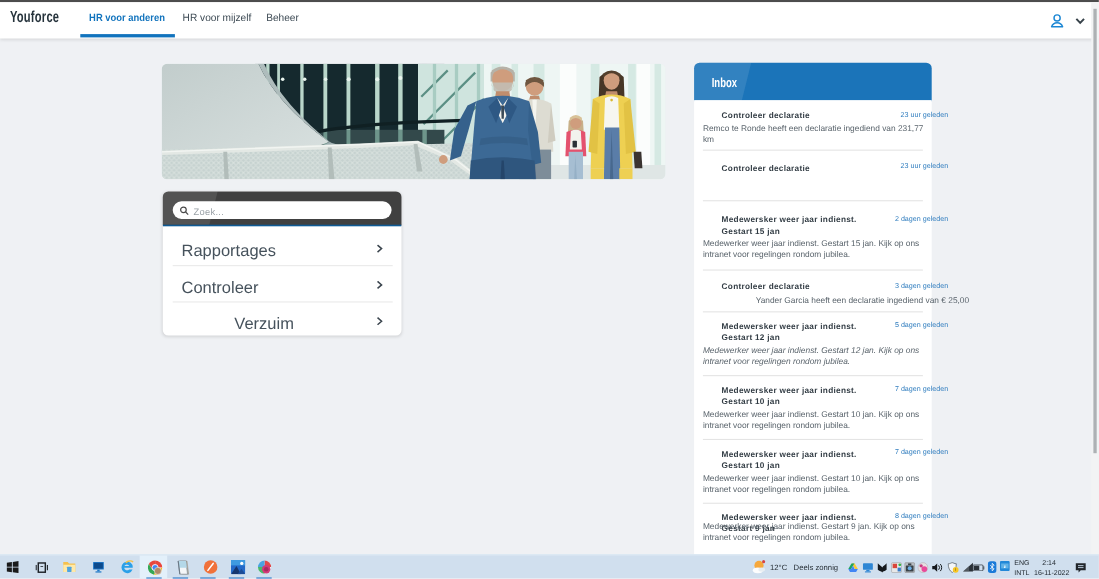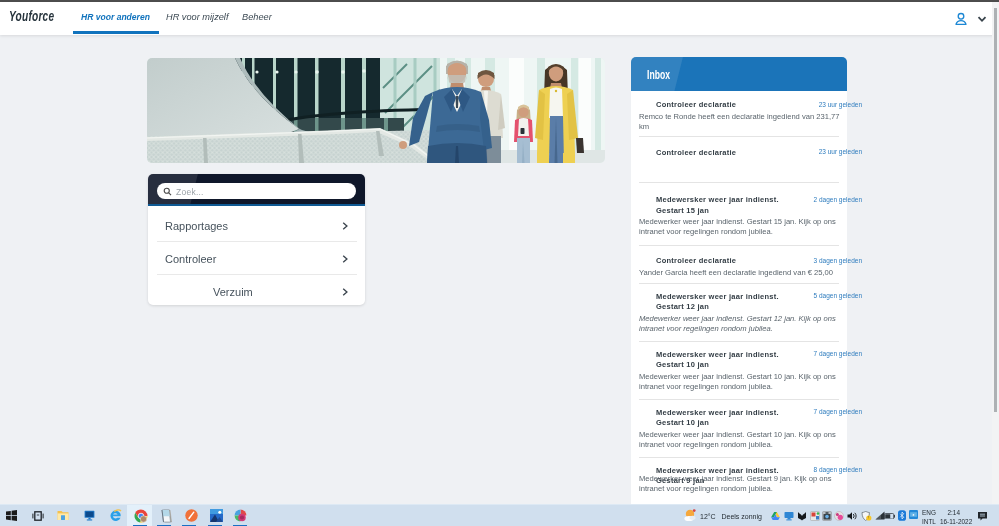--- a/index.html
+++ b/index.html
@@ -11,7 +11,7 @@
   #topline { left:0; top:0; width:999px; height:2px; background:#4e4e4e; }
 
   
-  #nav { left:0; top:2px; width:999px; height:33px; background:#ffffff; box-shadow:0 1px 3px rgba(0,0,0,0.10);font-style:italic; }
+  #nav { left:0; top:2px; width:999px; height:33px; background:#ffffff; box-shadow:0 1px 3px rgba(0,0,0,0.10); }
   #logo { left:9px; top:5.5px; font-size:14.5px; font-weight:700; color:#26333c; transform:scaleX(0.70); transform-origin:left top; letter-spacing:0.3px; }
   .tab { top:9px; font-size:9.5px; color:#3d4a54; transform:scaleX(0.97); transform-origin:left top; }
   #tab1 { left:81px; color:#1173bd; font-weight:700; transform:scaleX(0.90); }

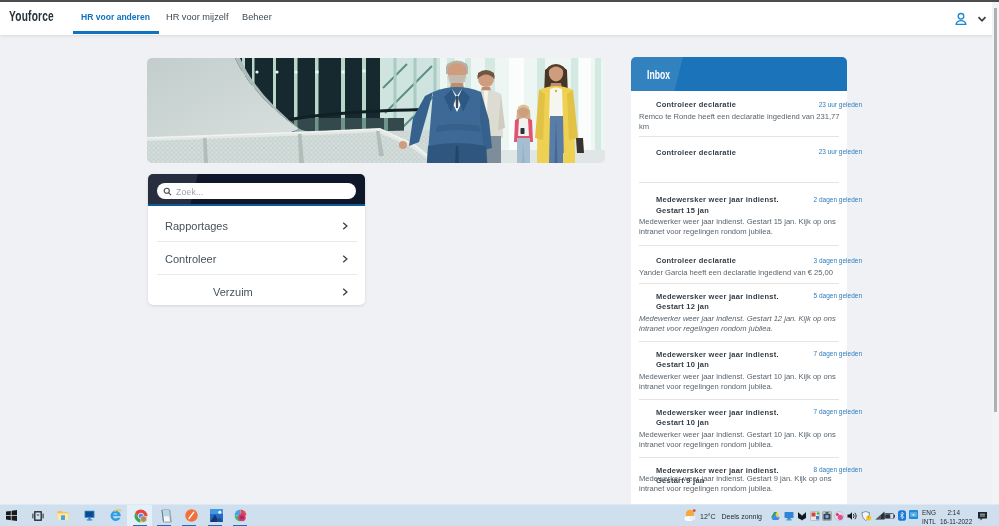--- a/index.html
+++ b/index.html
@@ -26,7 +26,7 @@
 
   
   #card { left:148px; top:174px; width:217px; height:131px; border-radius:5px; background:#fff; box-shadow:0 1px 3px rgba(0,0,0,0.12); }
-  #cardhead { left:0; top:0; width:217px; height:32px; background:#0f172a; border-radius:5px 5px 0 0; overflow:hidden; border-bottom:2px solid #0f5a94;}
+  #cardhead { left:0; top:0; width:217px; height:32px; background:#404040; border-radius:5px 5px 0 0; overflow:hidden; border-bottom:2px solid #0f5a94;}
   .swoosh { position:absolute; background:rgba(255,255,255,0.10); }
   #searchpill { left:9px; top:9px; width:199px; height:16px; background:#fff; border-radius:8px; }
   #zoekph { left:28px; top:12.5px; font-size:8.5px; color:#9aa1a7; letter-spacing:0.25px; }

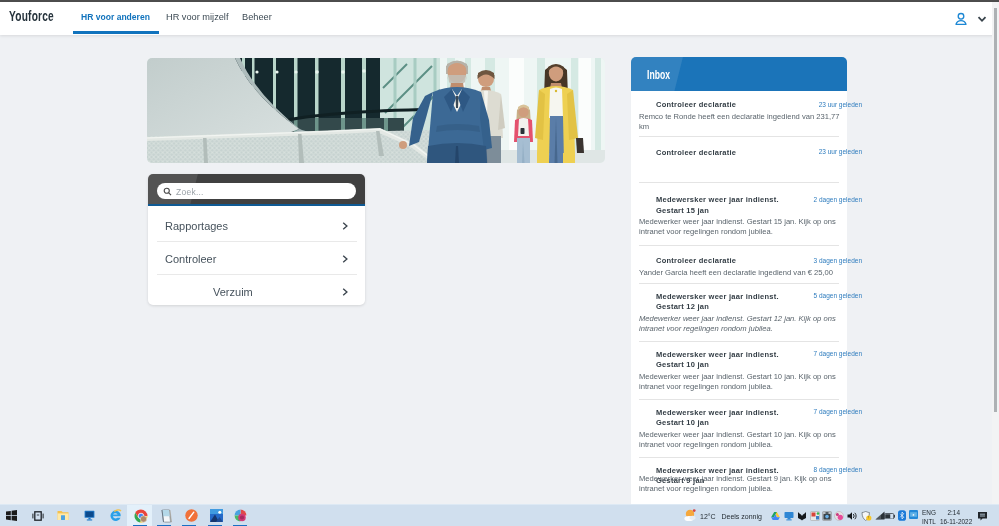--- a/index.html
+++ b/index.html
@@ -30,7 +30,7 @@
   .swoosh { position:absolute; background:rgba(255,255,255,0.10); }
   #searchpill { left:9px; top:9px; width:199px; height:16px; background:#fff; border-radius:8px; }
   #zoekph { left:28px; top:12.5px; font-size:8.5px; color:#9aa1a7; letter-spacing:0.25px; }
-  .row { left:17px; font-size:11px; color:#46525c; }
+  .row { left:17px; font-size:15px; color:#46525c; }
   .chev { left:193px; width:8px; height:8px; }
   .divider { left:9px; width:200px; height:1px; background:#e9e9e9; }
 

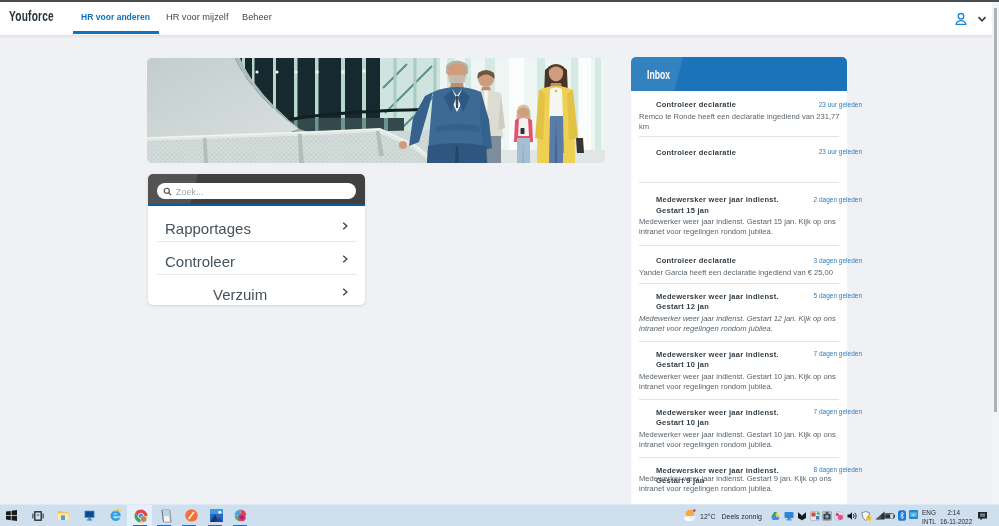--- a/index.html
+++ b/index.html
@@ -269,7 +269,7 @@
     <div class="abs ediv" style="top:188.4px;"></div>
     <div class="abs etitle" style="top:199.1px;">Controleer declaratie</div>
     <div class="abs ets" style="top:199.7px;">3 dagen geleden</div>
-    <div class="abs ebody" style="top:211.0px;">Yander Garcia heeft een declaratie ingediend van € 25,00</div>
+    <div class="abs ebody" style="top:211.0px;margin-left:48px;">Yander Garcia heeft een declaratie ingediend van € 25,00</div>
     <div class="abs ediv" style="top:226.3px;"></div>
     <div class="abs etitle" style="top:234.8px;">Medewersker weer jaar indienst.<br>Gestart 12 jan</div>
     <div class="abs ets" style="top:235.4px;">5 dagen geleden</div>

